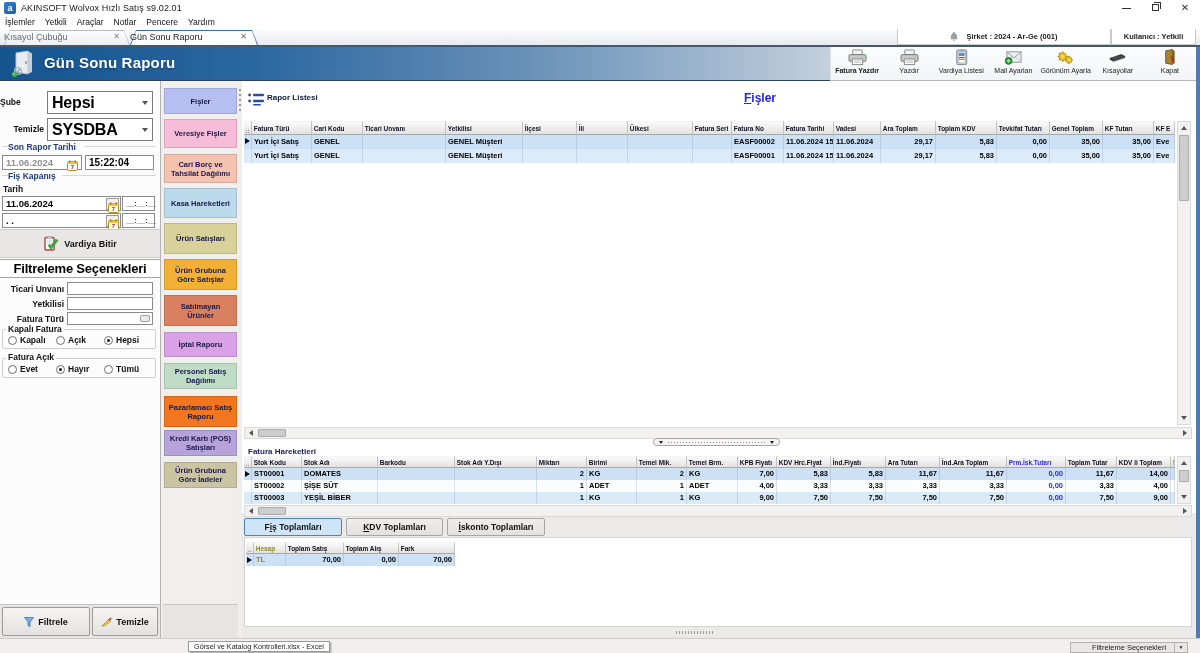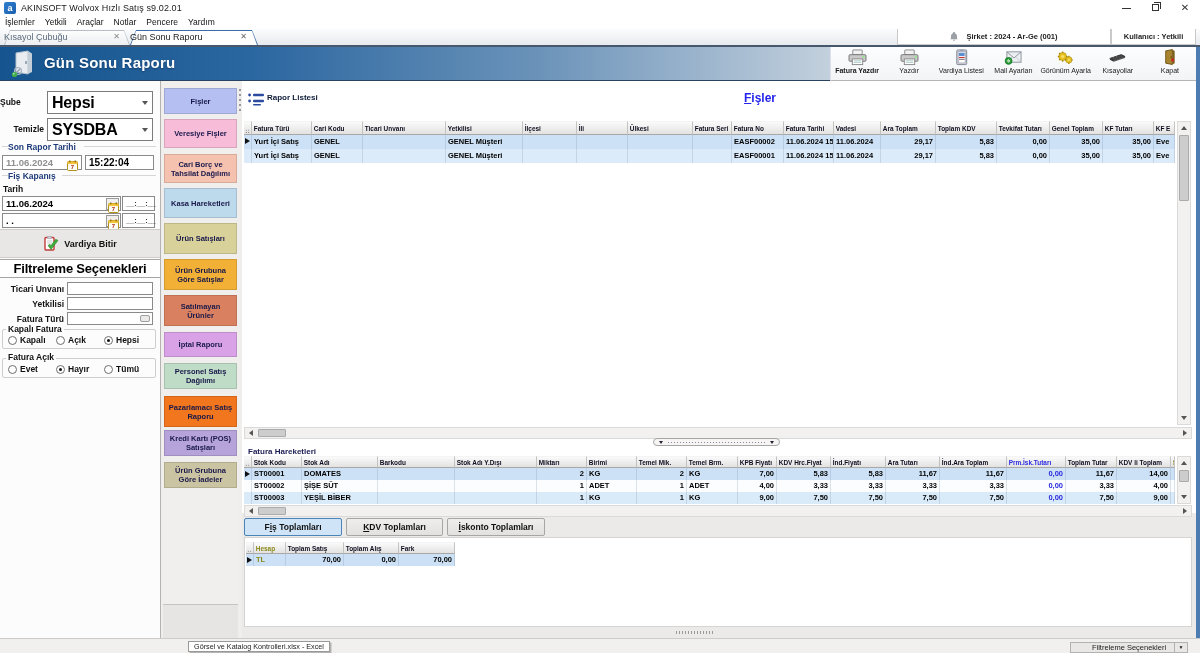--- a/index.html
+++ b/index.html
@@ -409,6 +409,22 @@
           <span class="circ"></span>
           <span class="rlbl">Tümü</span>
         </div>
+        <div id="filter-footer">
+          <div class="fbtn" style="left:2px;width:88px;">
+            <svg width="10" height="10" viewBox="0 0 10 10">
+              <path d="M0.5 0.5 L9.5 0.5 L6 5 L6 9.5 L4 8.5 L4 5 Z" fill="#7ab0e8" stroke="#3a70b0" stroke-width="0.8"></path>
+            </svg>
+            <span>Filtrele</span>
+          </div>
+          <div class="fbtn" style="left:92px;width:66px;">
+            <svg width="11" height="10" viewBox="0 0 11 10">
+              <path d="M1 9 L7.5 2.5 L9.5 4.5 L3 9 Z" fill="#f0c040" stroke="#a07818" stroke-width="0.6"></path>
+              <path d="M7.5 2.5 L8.8 1.2 Q9.4 0.6 10 1.2 Q10.6 1.8 10 2.4 L8.7 3.7 Z" fill="#e05050" stroke="#903030" stroke-width="0.5"></path>
+              <path d="M1 9 L2.4 9 L1.6 8.2 Z" fill="#555"></path>
+            </svg>
+            <span>Temizle</span>
+          </div>
+        </div>
       </div>
 
     <div id="catcol" class="abs">

